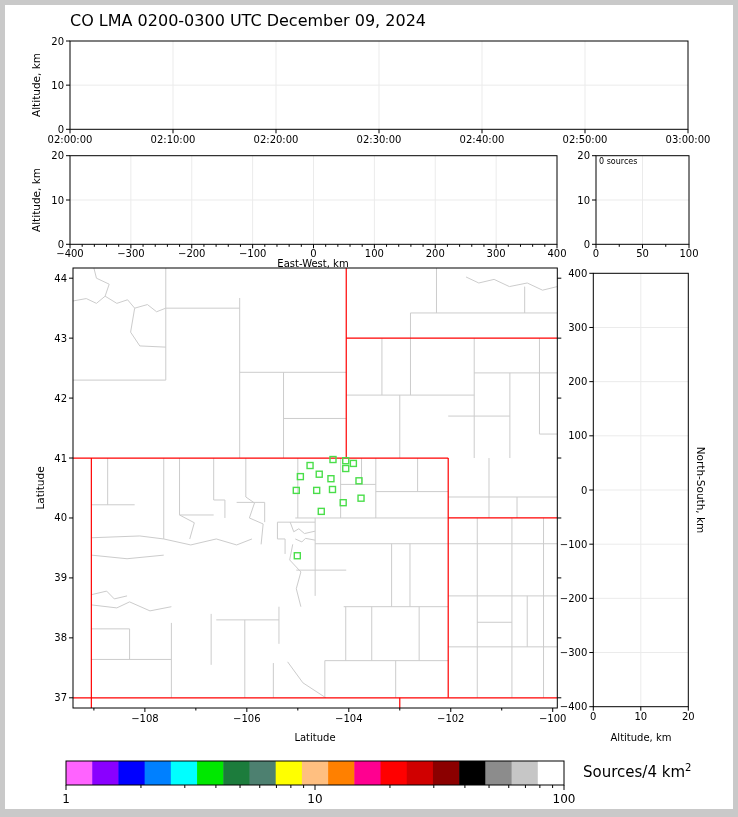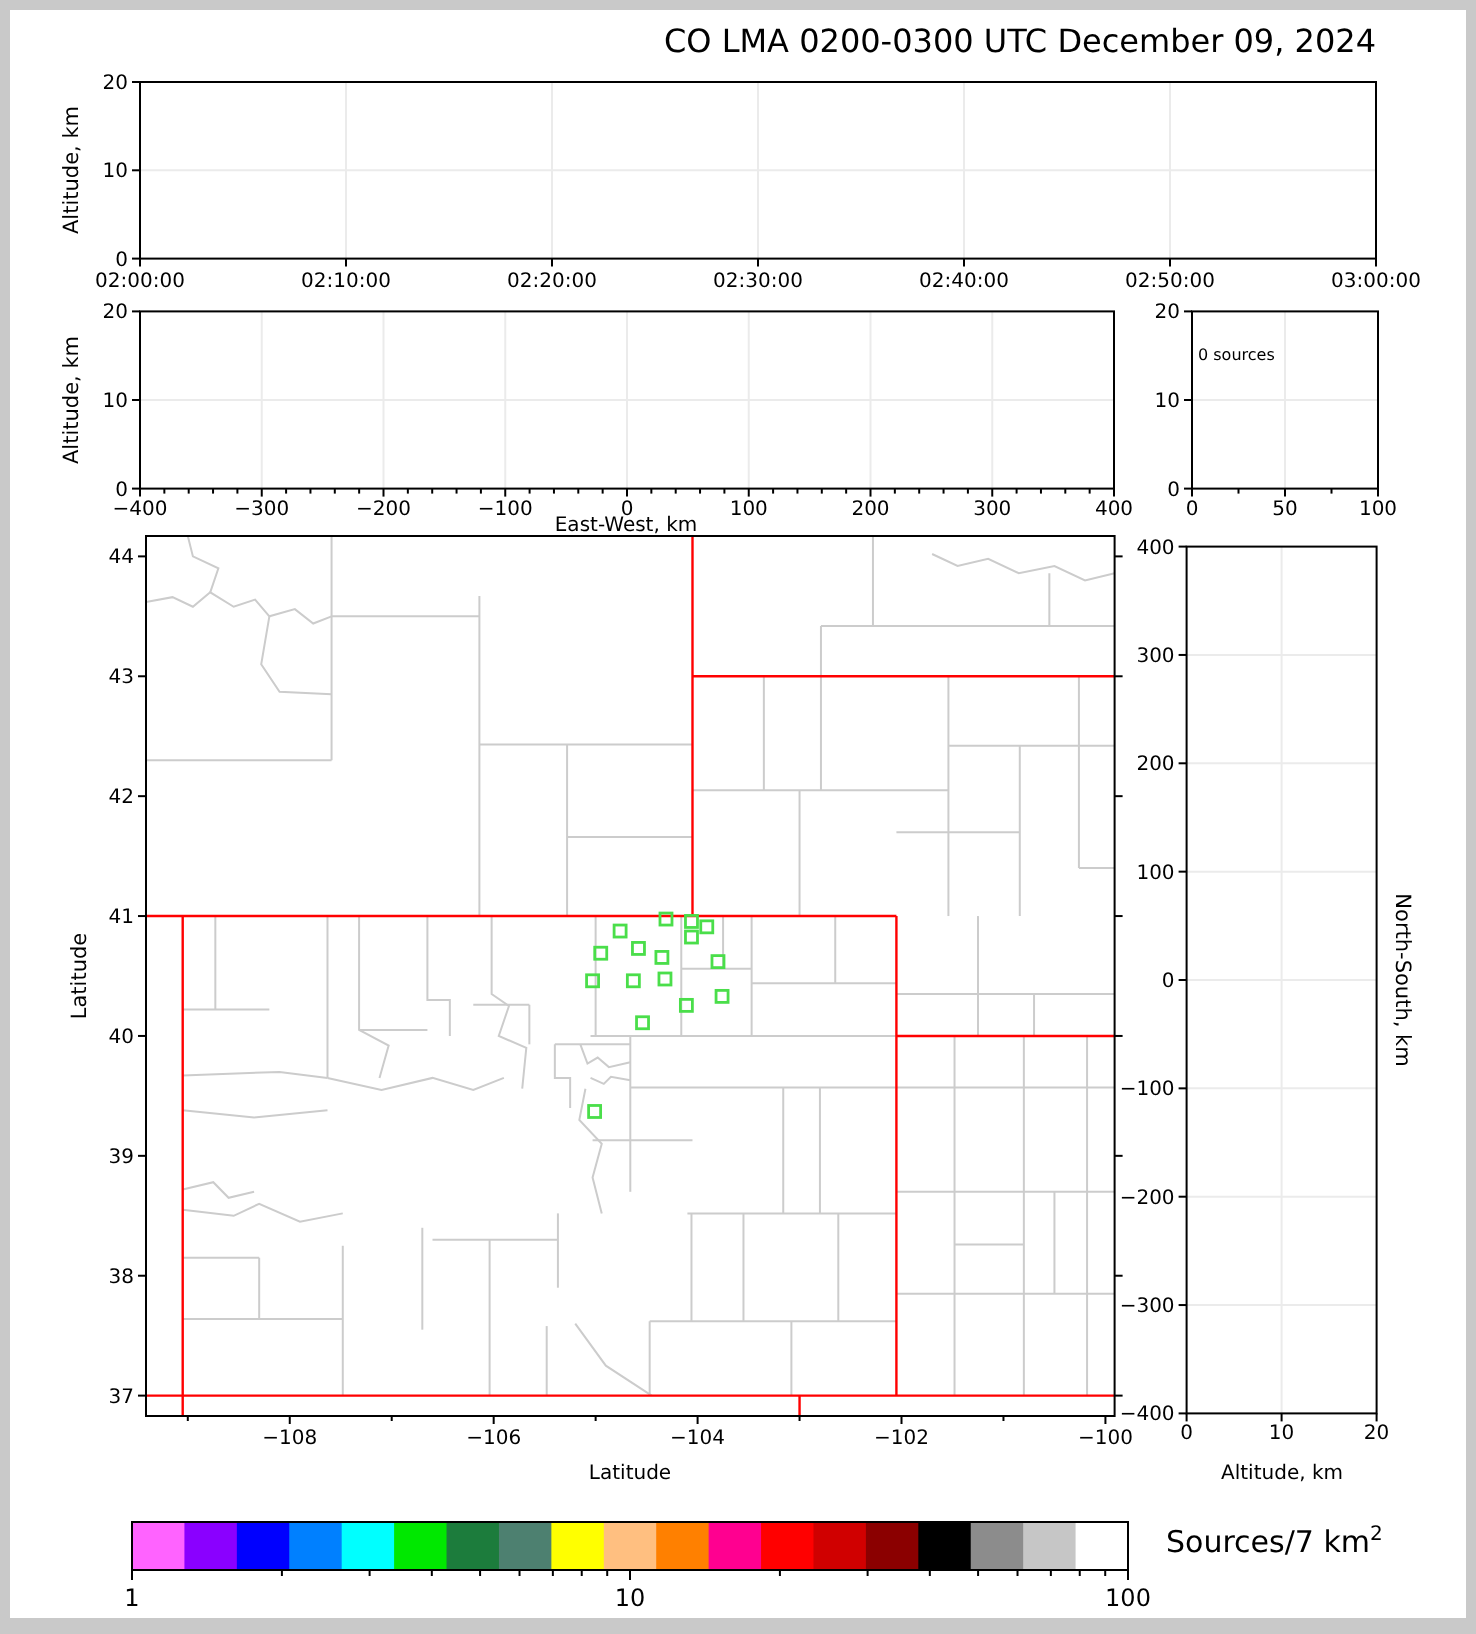--- a/index.html
+++ b/index.html
@@ -11,7 +11,7 @@
   #edge-right{left:733px;top:0;width:5px;height:817px}
   #edge-bottom{left:0;top:809px;width:738px;height:8px}
   #plot-svg{position:absolute;left:0;top:0}
-  #title{position:absolute;left:70px;top:11px;width:618px;text-align:right;font-size:16px;white-space:nowrap}
+  #title{position:absolute;left:70px;top:11px;width:618px;text-align:left;font-size:16px;white-space:nowrap}
   .hlabel{position:absolute;transform:translate(-50%,-50%);font-size:10px;white-space:nowrap}
   .vlabel{position:absolute;transform:translate(-50%,-50%) rotate(-90deg);font-size:10.5px;white-space:nowrap}
   .vlabel-cw{position:absolute;transform:translate(-50%,-50%) rotate(90deg);font-size:10.5px;white-space:nowrap}

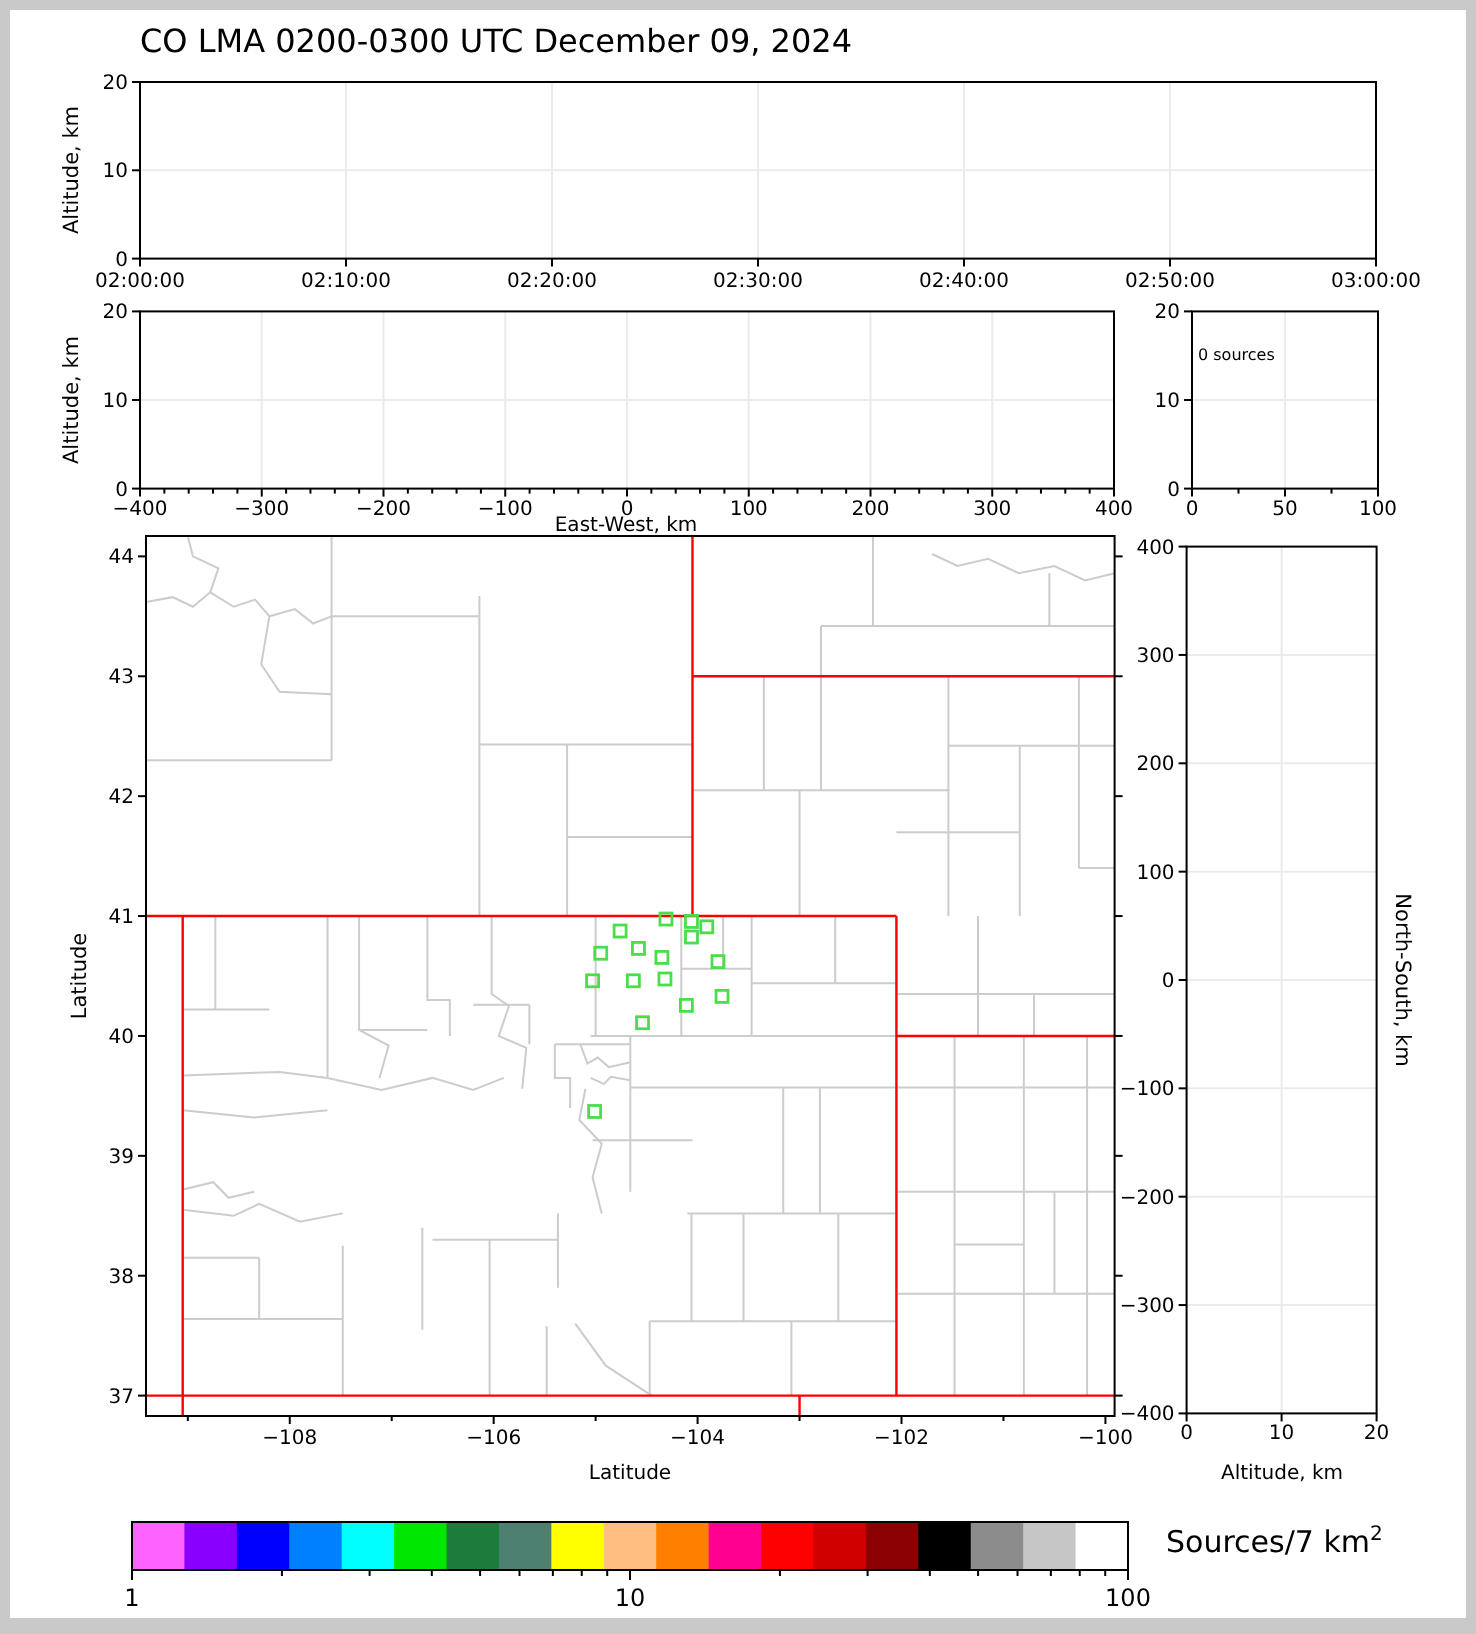--- a/index.html
+++ b/index.html
@@ -15,7 +15,7 @@
   .hlabel{position:absolute;transform:translate(-50%,-50%);font-size:10px;white-space:nowrap}
   .vlabel{position:absolute;transform:translate(-50%,-50%) rotate(-90deg);font-size:10.5px;white-space:nowrap}
   .vlabel-cw{position:absolute;transform:translate(-50%,-50%) rotate(90deg);font-size:10.5px;white-space:nowrap}
-  #zero-sources{position:absolute;left:599px;top:173px;font-size:8px}
+  #zero-sources{position:absolute;left:599px;top:157px;font-size:8px}
   #cb-label{position:absolute;left:583px;top:762px;font-size:15px;white-space:nowrap}
   #cb-label sup{font-size:10px}
   svg text{font-family:"DejaVu Sans","Liberation Sans",sans-serif;font-size:10px;fill:#000}

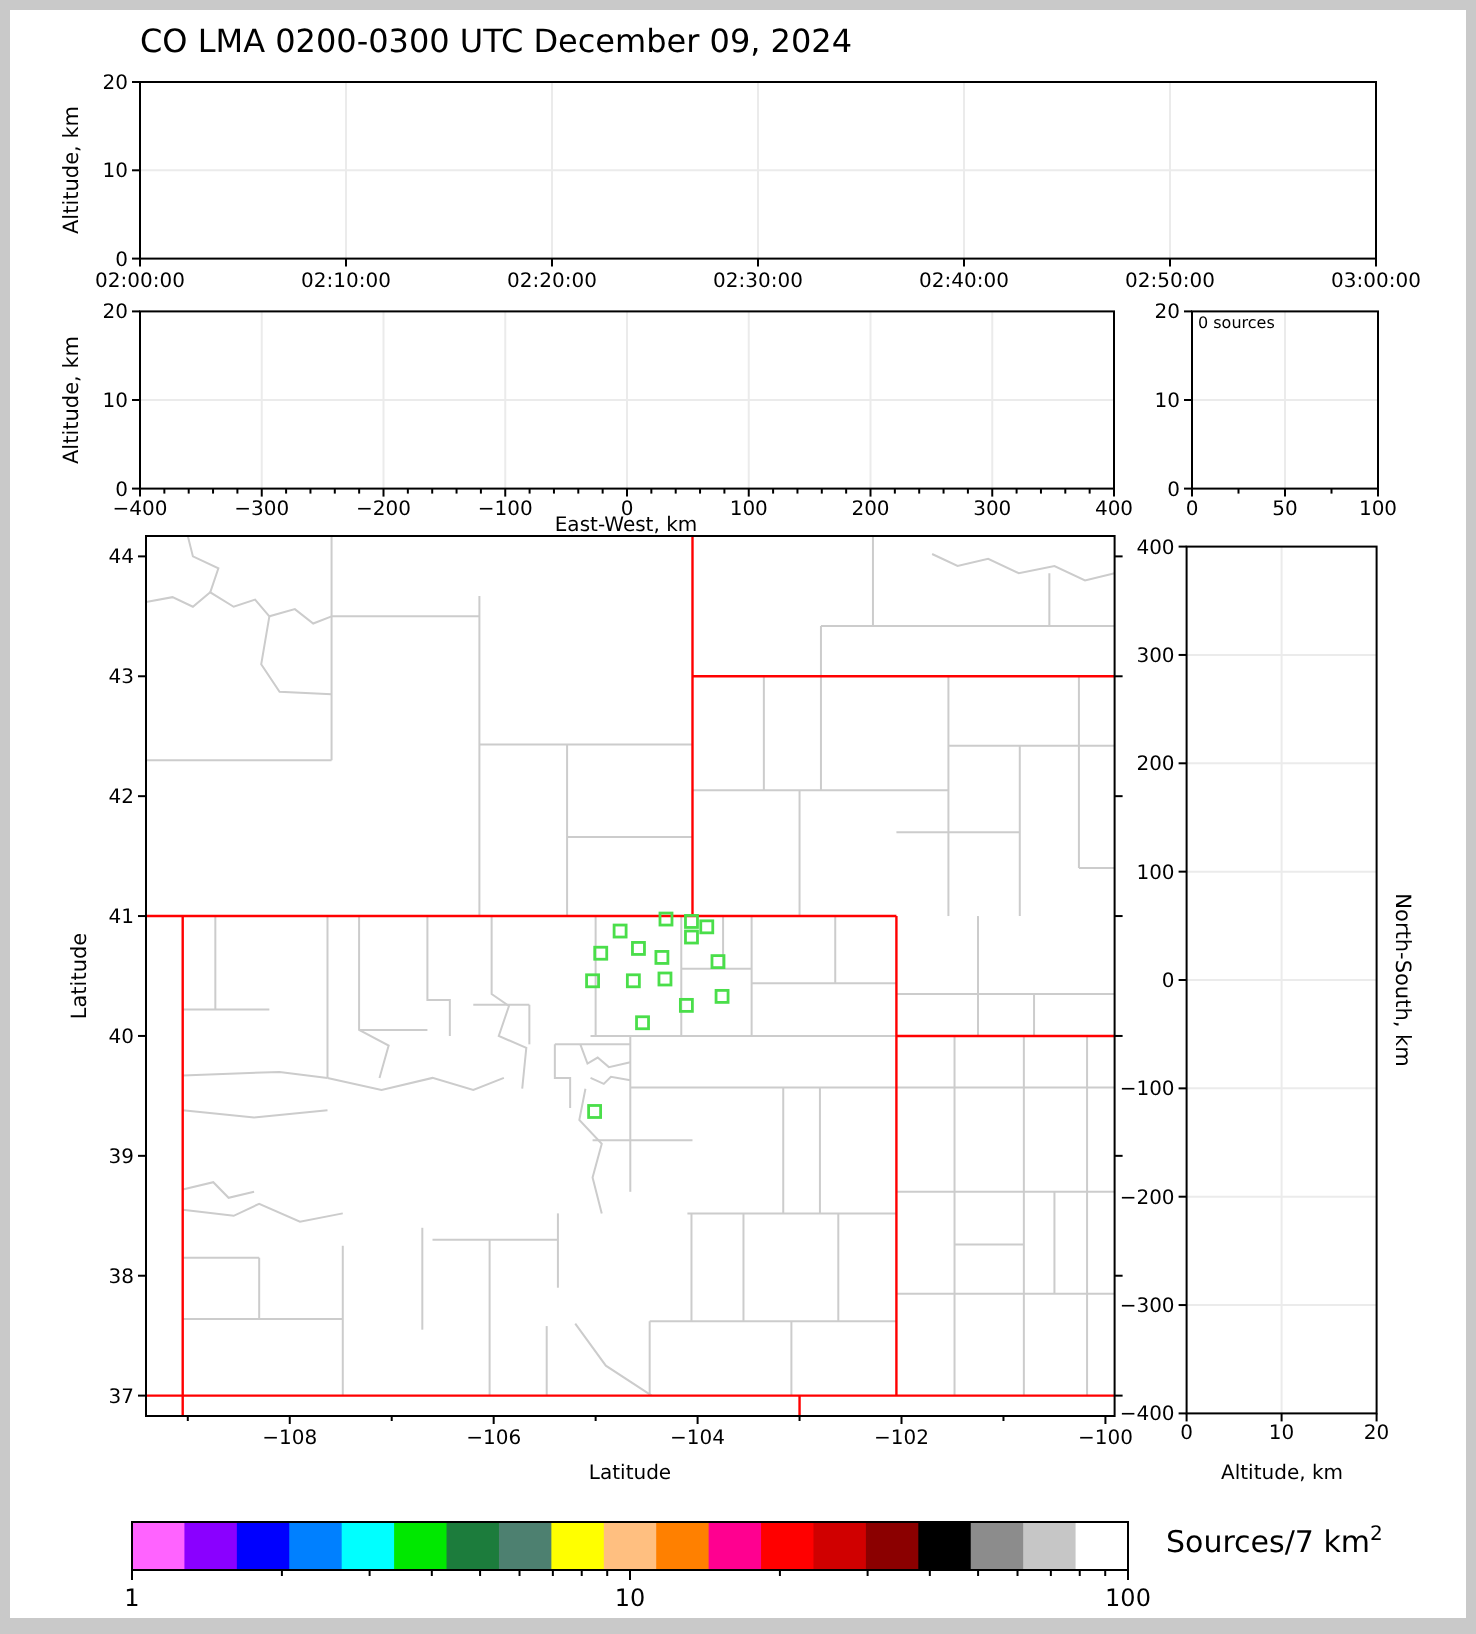--- a/index.html
+++ b/index.html
@@ -377,7 +377,7 @@
 
   <div id="zero-sources">0 sources</div>
 
-  <div id="cb-label"><span>Sources/7 km</span><sup>2</sup></div>
+  <div id="cb-label"><span>Sources/4 km</span><sup>2</sup></div>
 
   <div class="edge" id="edge-top"></div>
   <div class="edge" id="edge-left"></div>

